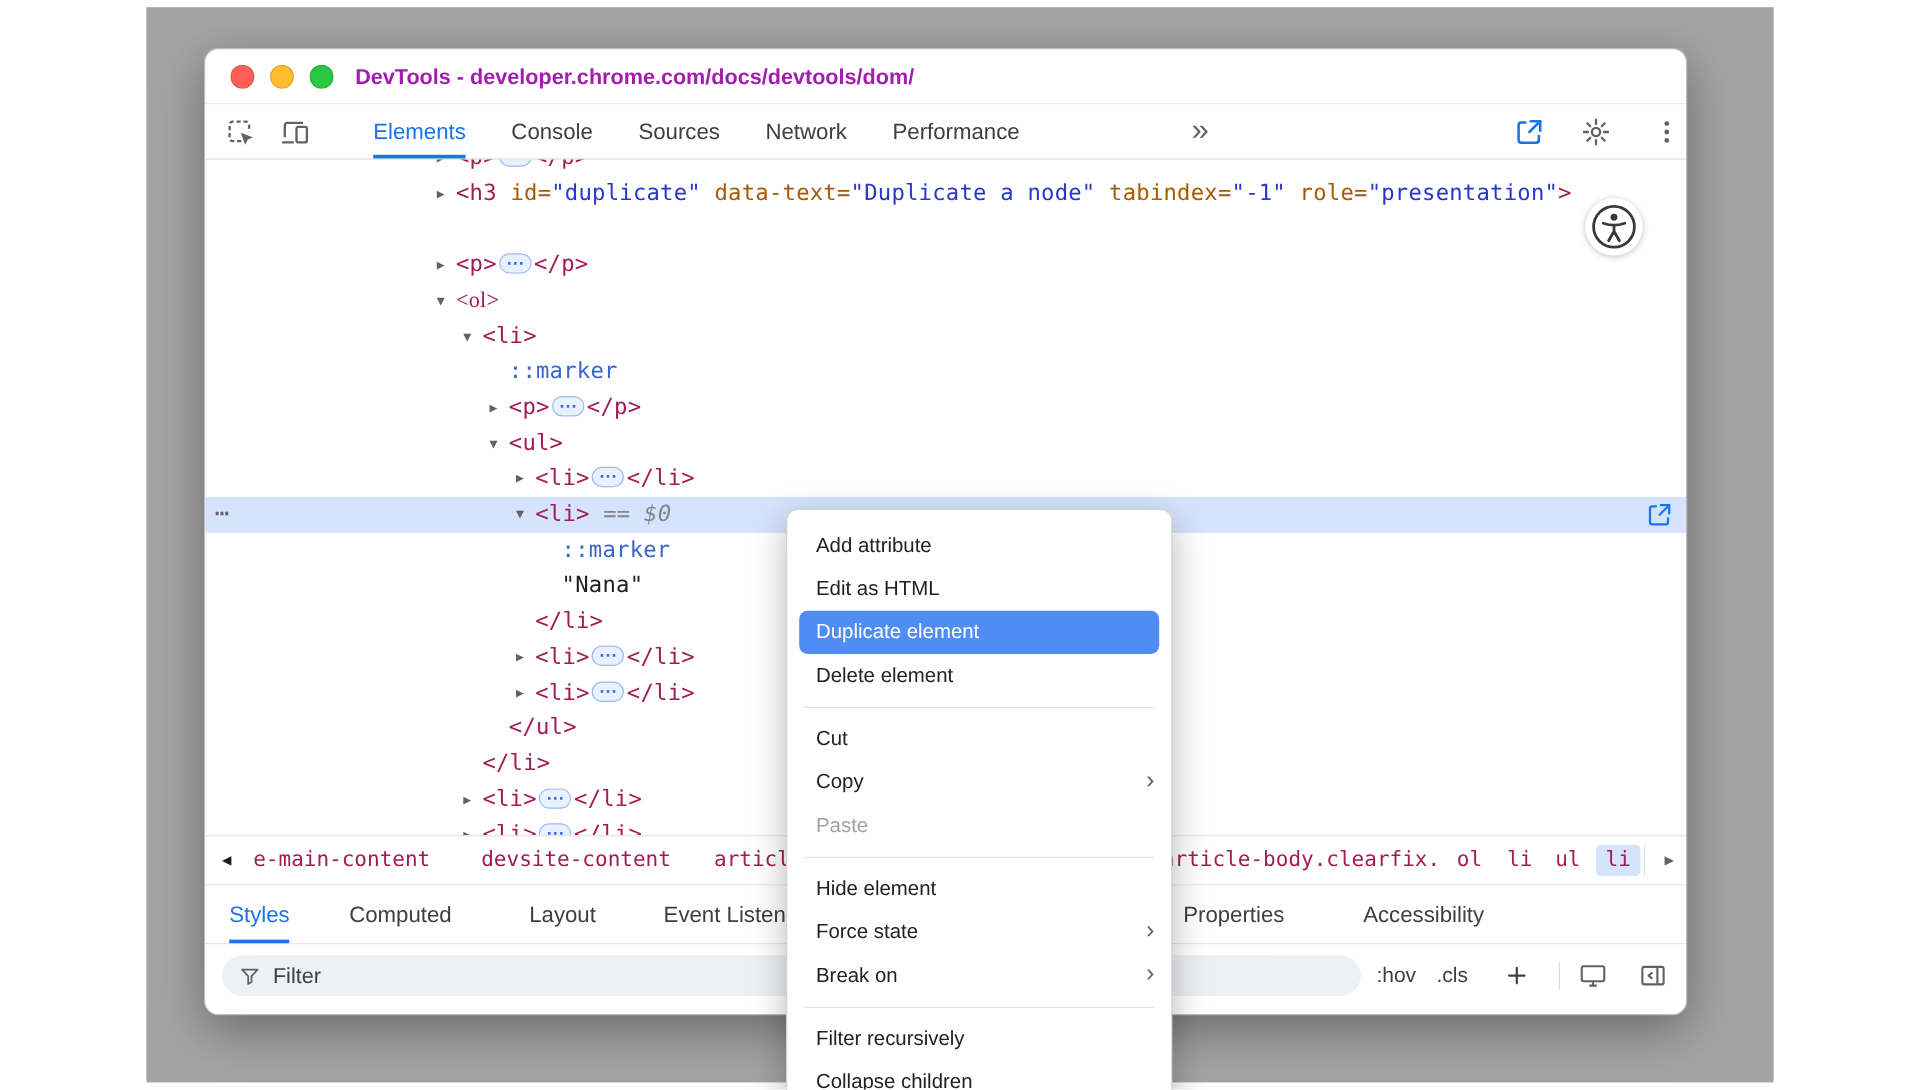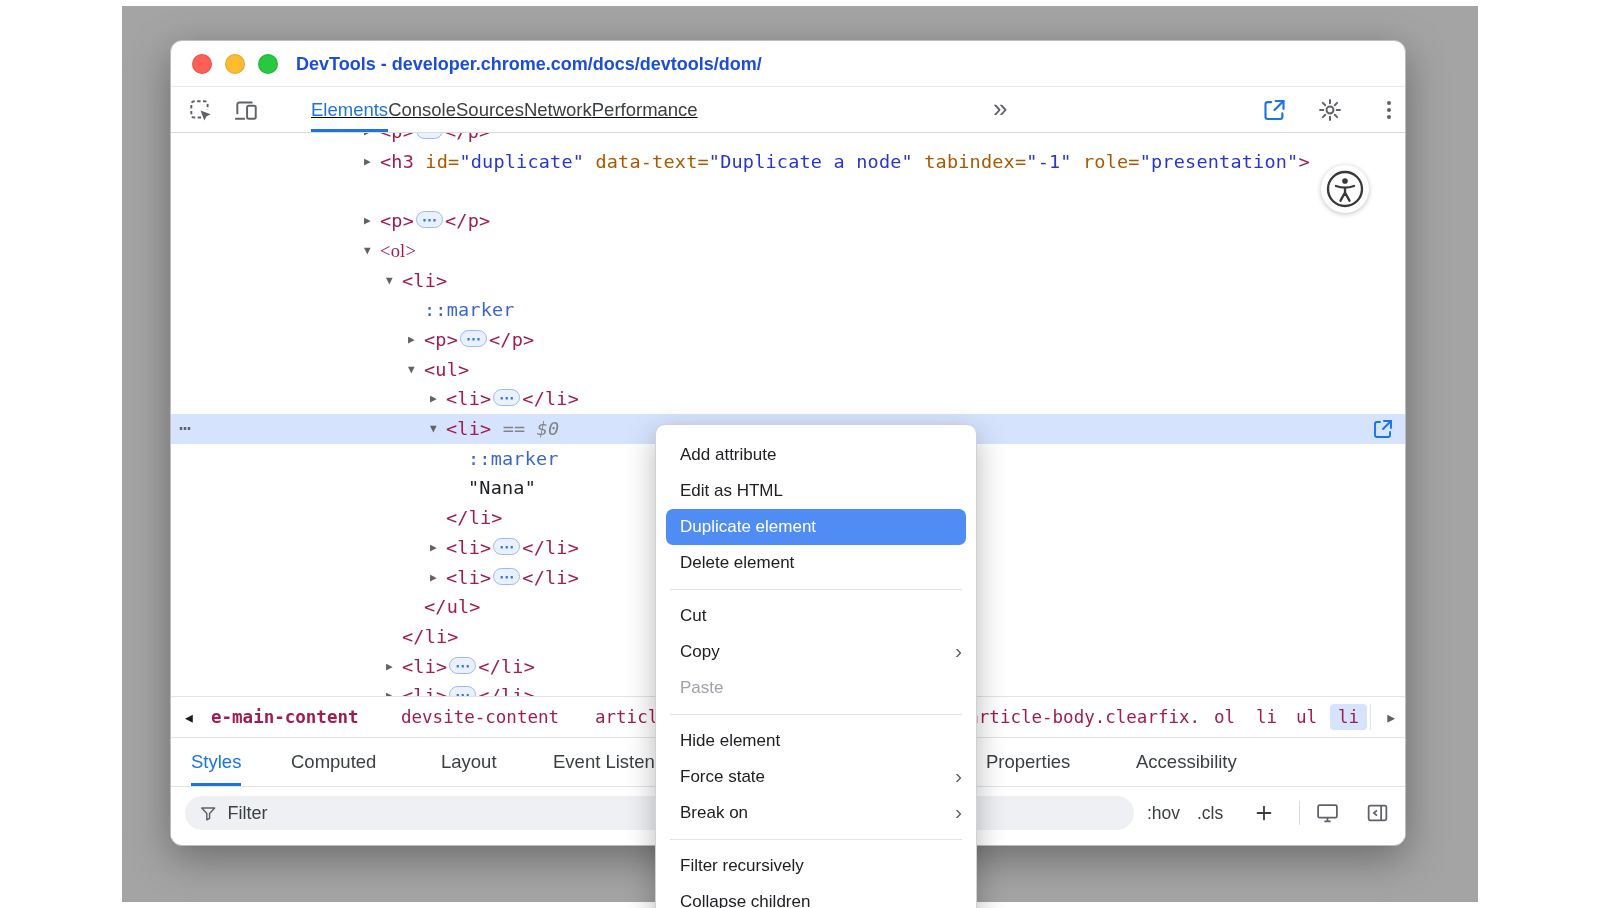--- a/index.html
+++ b/index.html
@@ -20,7 +20,7 @@
   .tl-close { left:21px; background:var(--tl-red,#ff5f57); }
   .tl-min   { left:54px; background:var(--tl-yellow,#febc2e); }
   .tl-max   { left:87px; background:var(--tl-green,#28c840); }
-  .title { position:absolute; left:125px; top:0; line-height:46px; font-size:18px; font-weight:600; color:#1d4ed8; white-space:pre; }
+  .title { position:absolute; left:125px; top:0; line-height:46px; font-size:18px; font-weight:600; color:#a21caf; white-space:pre; }
 
   
   .tabbar { position:absolute; left:0; top:46px; right:0; height:46px; border-bottom:1px solid #dadce0; background:#fff; }

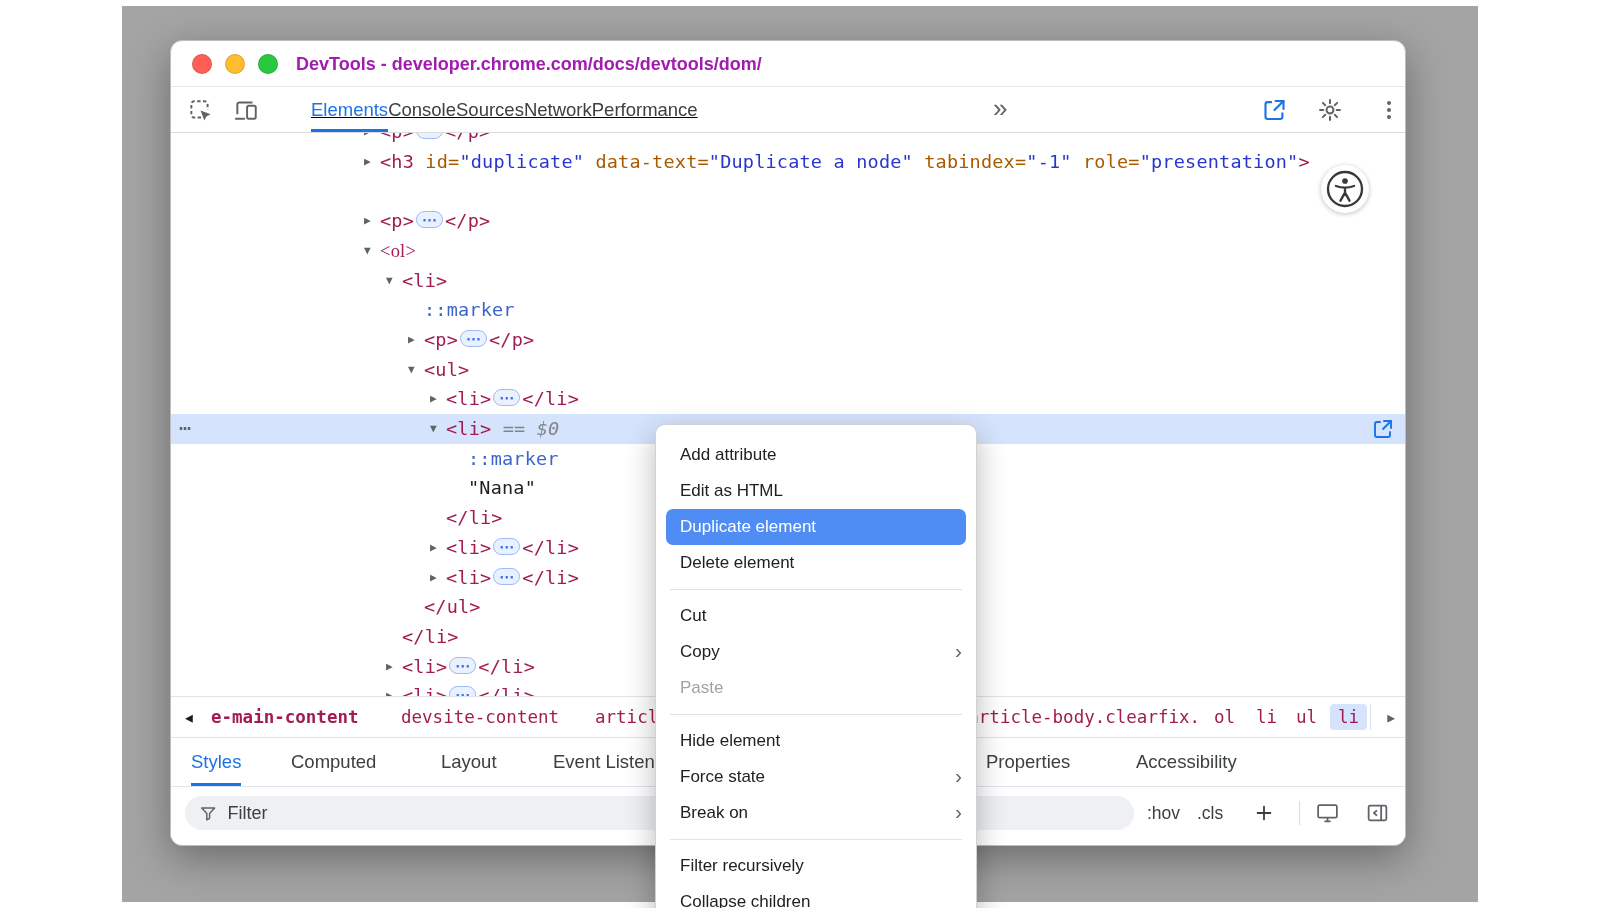--- a/index.html
+++ b/index.html
@@ -26,7 +26,7 @@
   .tabbar { position:absolute; left:0; top:46px; right:0; height:46px; border-bottom:1px solid #dadce0; background:#fff; }
   .icon-btn { position:absolute; top:50%; transform:translateY(-50%); display:flex; align-items:center; justify-content:center; }
   .i-inspect { left:16px; }  .i-device { left:62px; }
-  .tabs { position:absolute; left:140px; top:0; bottom:0; display:flex; align-items:stretch;text-decoration:underline; }
+  .tabs { position:absolute; left:140px; top:0; bottom:0; display:flex; gap:38px; align-items:stretch; }
   .tab { display:flex; align-items:center; font-size:18.5px; font-weight:500; color:#3c4043; white-space:pre; }
   .tab.active { color:var(--accent,#1a73e8); border-bottom:3px solid var(--accent,#1a73e8); padding-top:3px; }
   .more-tabs { position:absolute; left:822px; top:50%; transform:translateY(-56%); font-size:26px; color:#5f6368; }

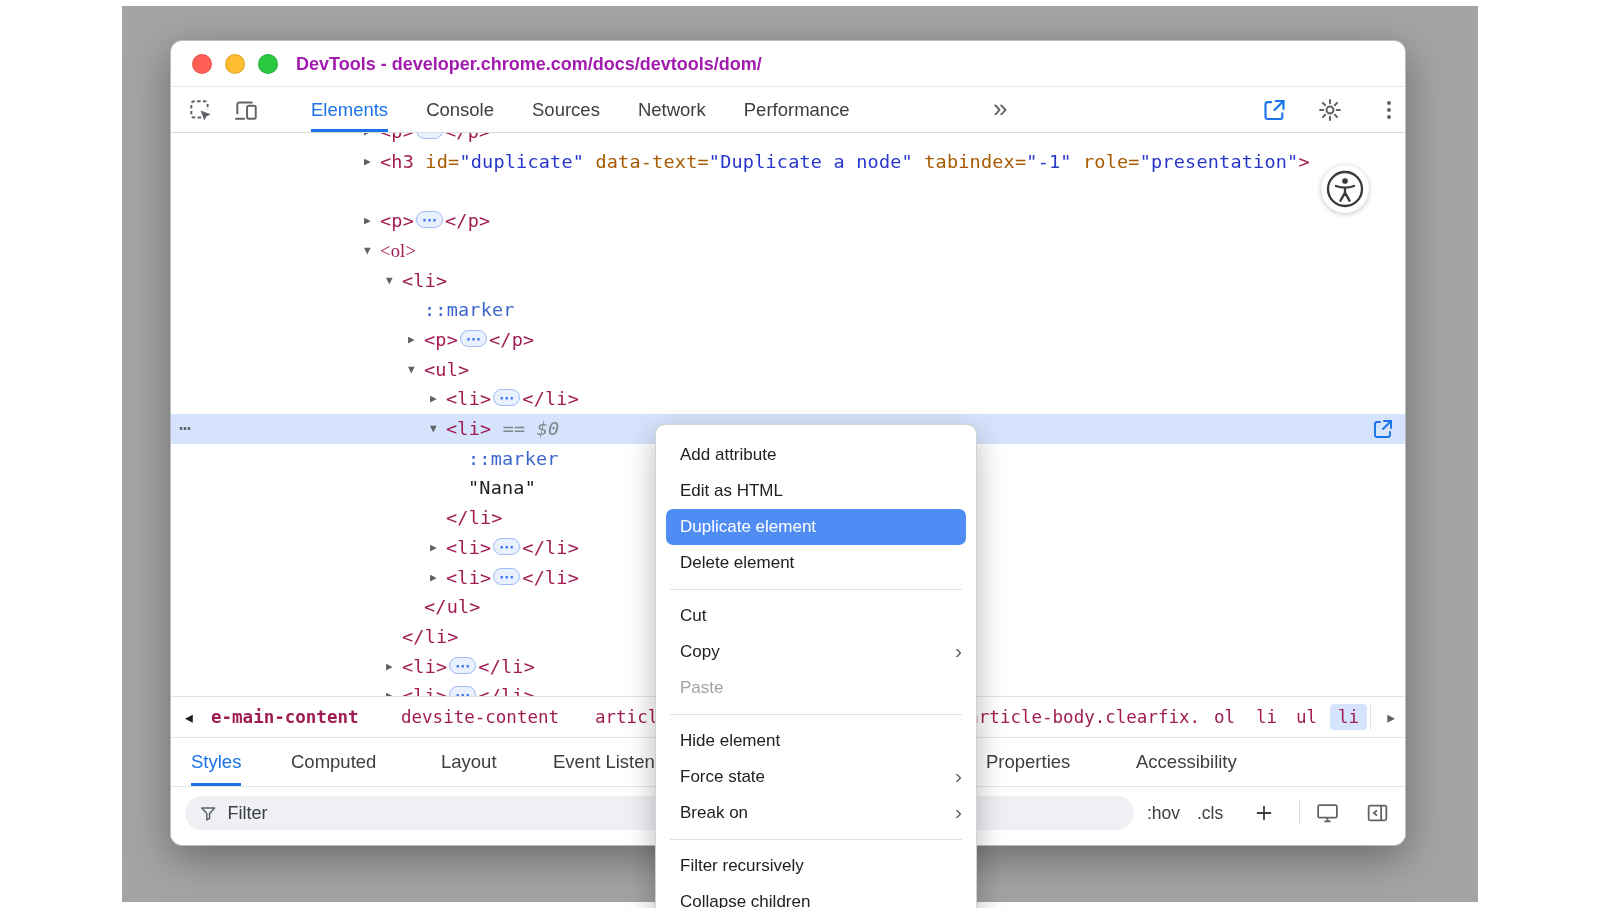--- a/index.html
+++ b/index.html
@@ -61,7 +61,7 @@
               font-family:"DejaVu Sans Mono", monospace; font-size:17.5px; }
   .crumbs { position:absolute; inset:0; }
   .bc { position:absolute; top:50%; transform:translateY(-50%); color:var(--tag,#a11c52); white-space:pre; }
-  .bc:nth-of-type(1){ left:40px;font-weight:bold; }  .bc:nth-of-type(2){ left:230px; }
+  .bc:nth-of-type(1){ left:40px; }  .bc:nth-of-type(2){ left:230px; }
   .bc:nth-of-type(3){ left:424px; } .bc:nth-of-type(4){ left:713px; }
   .bc:nth-of-type(5){ left:1043px; }.bc:nth-of-type(6){ left:1085px; }
   .bc:nth-of-type(7){ left:1125px; }.bc:nth-of-type(8){ left:1159px; }

